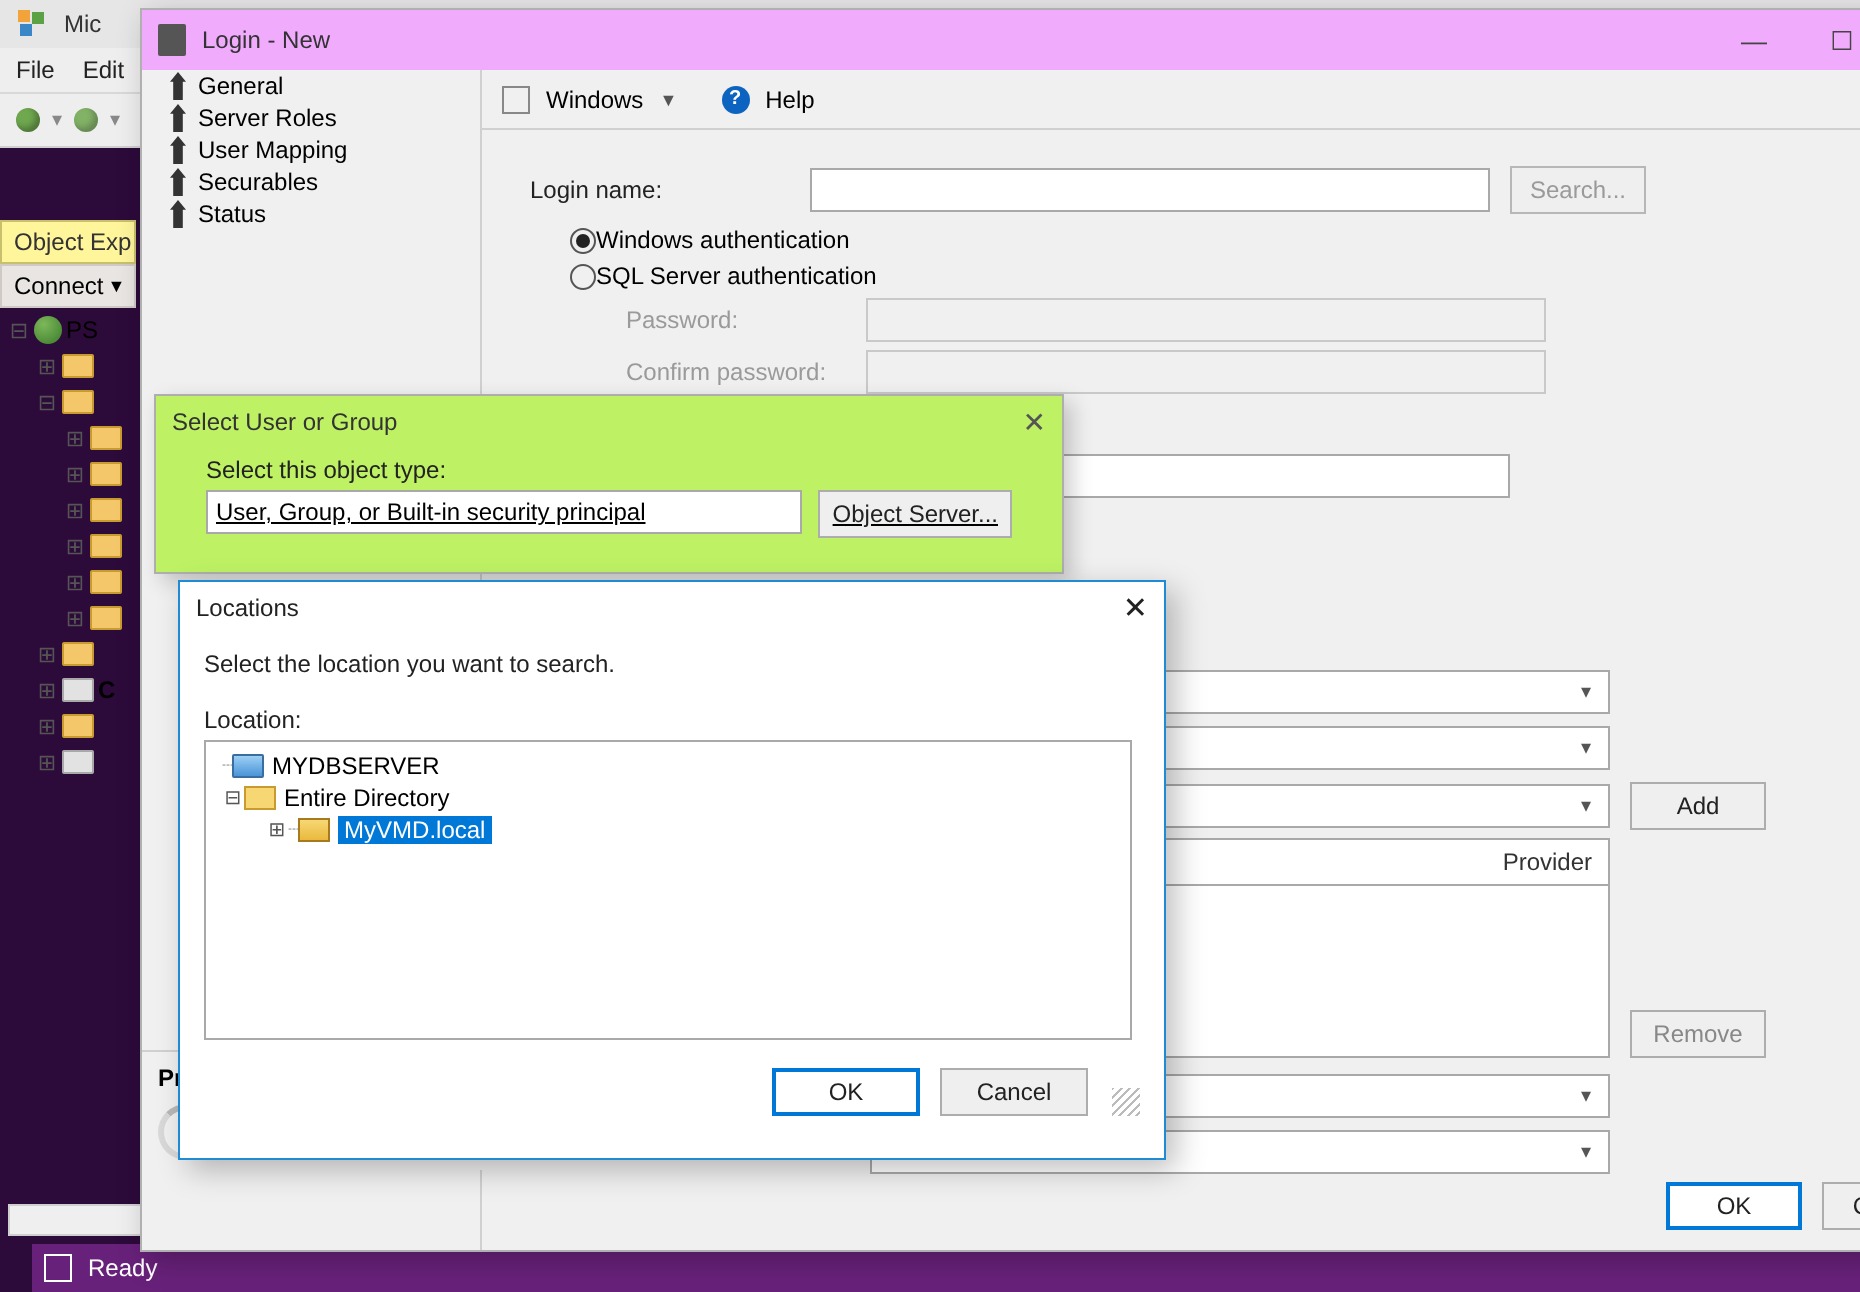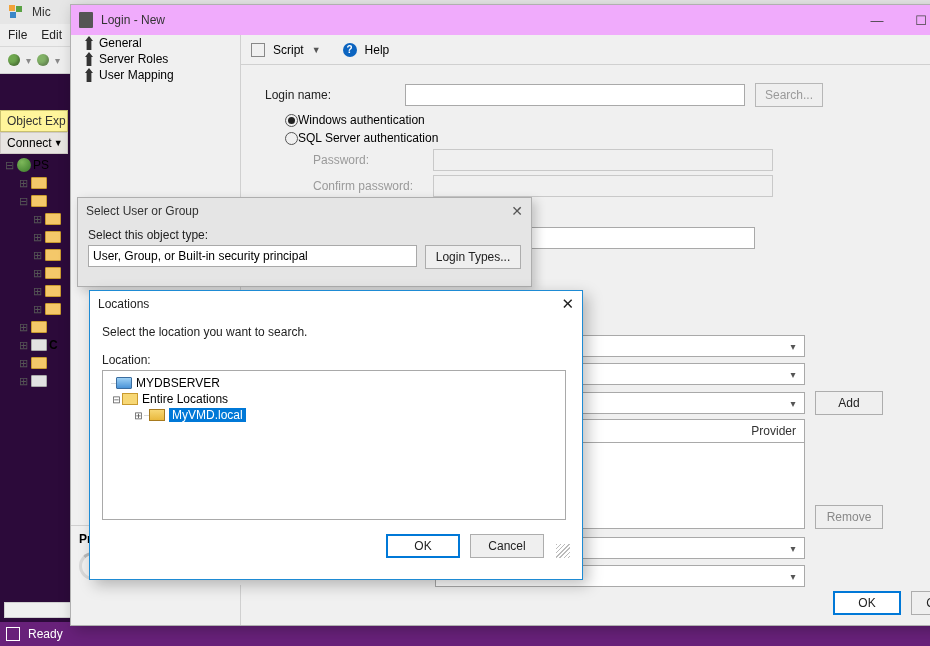--- a/index.html
+++ b/index.html
@@ -246,7 +246,7 @@
       <div class="login-main">
         <div class="login-top-bar">
           <span class="script-ic"></span>
-          <span>Script</span>
+          <span>Windows</span>
           <span class="dd">▼</span>
           <span style="width:6px"></span>
           <span class="help-ic">?</span>

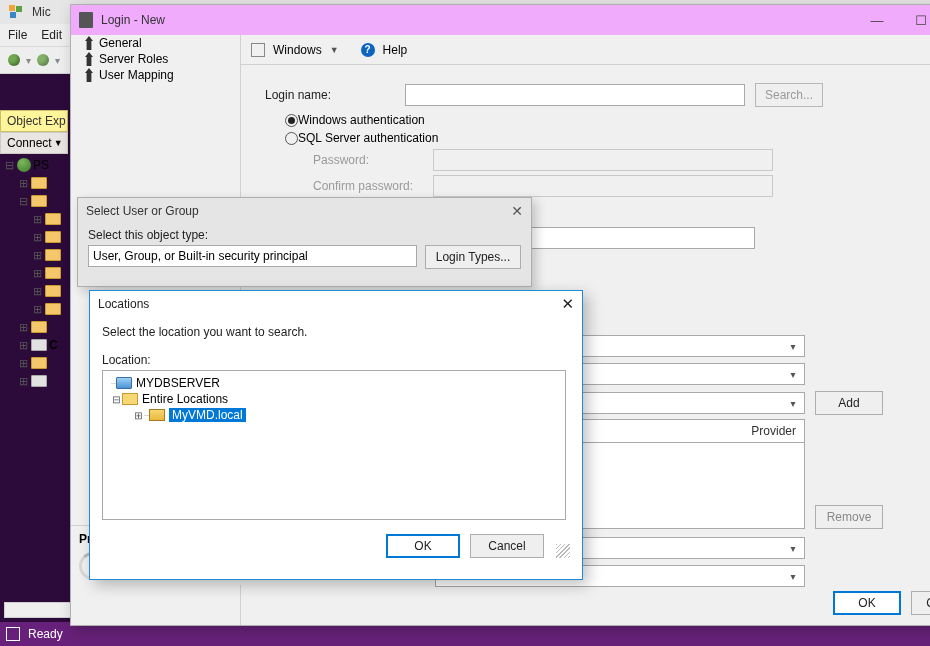--- a/index.html
+++ b/index.html
@@ -236,6 +236,10 @@
             <span class="pin"></span>
             <span>User Mapping</span>
           </div>
+        <div class="side-item">
+            <span class="pin"></span>
+            <span>Securables</span>
+          </div>
 
         <div class="pre-area">
           <div style="font-weight:bold">Pr</div>

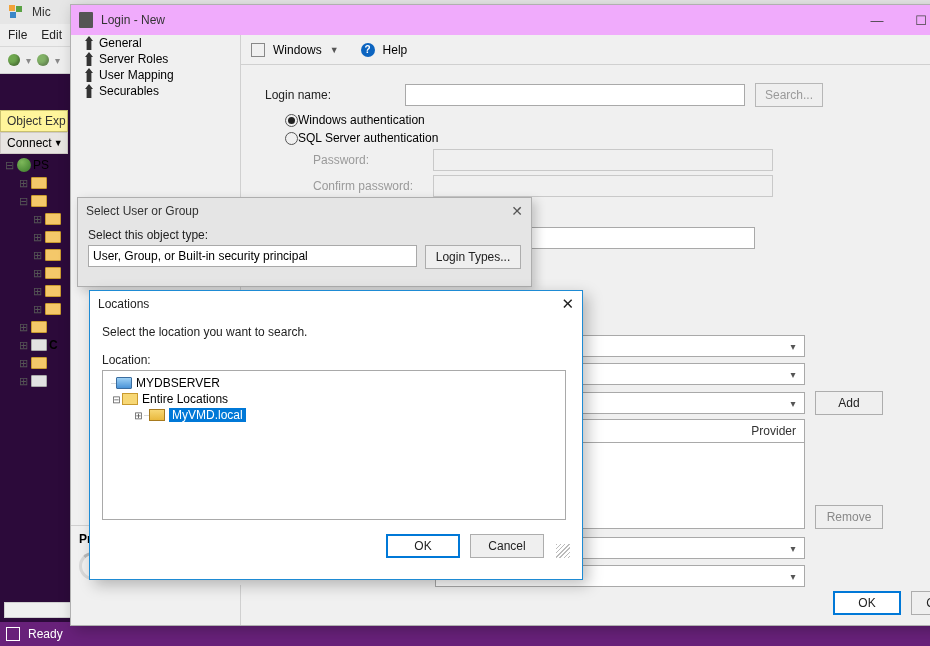--- a/index.html
+++ b/index.html
@@ -240,6 +240,10 @@
             <span class="pin"></span>
             <span>Securables</span>
           </div>
+        <div class="side-item">
+            <span class="pin"></span>
+            <span>Status</span>
+          </div>
 
         <div class="pre-area">
           <div style="font-weight:bold">Pr</div>

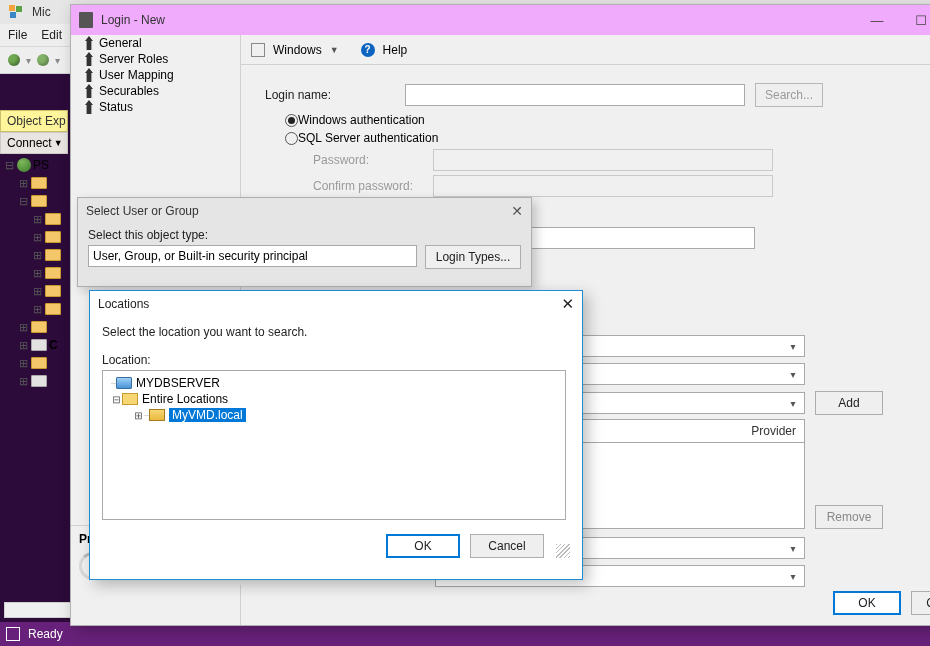--- a/index.html
+++ b/index.html
@@ -75,7 +75,7 @@
 .login-extras{position:absolute;left:194px;top:300px;right:14px;}
 
 
-.selusr-dlg{position:absolute;left:77px;top:197px;width:455px;height:90px;background:#e5e5e5;border:1px solid #aeaeae;box-shadow:4px 4px 10px rgba(0,0,0,.2);} 
+.selusr-dlg{position:absolute;left:77px;top:197px;width:455px;height:90px;background:#bef264;border:1px solid #aeaeae;box-shadow:4px 4px 10px rgba(0,0,0,.2);} 
 .selusr-dlg .tb{height:26px;display:flex;align-items:center;padding:0 8px;}
 .selusr-dlg .tb .t{color:#333;}
 .selusr-dlg .tb .x{margin-left:auto;color:#555;font-size:14px;}

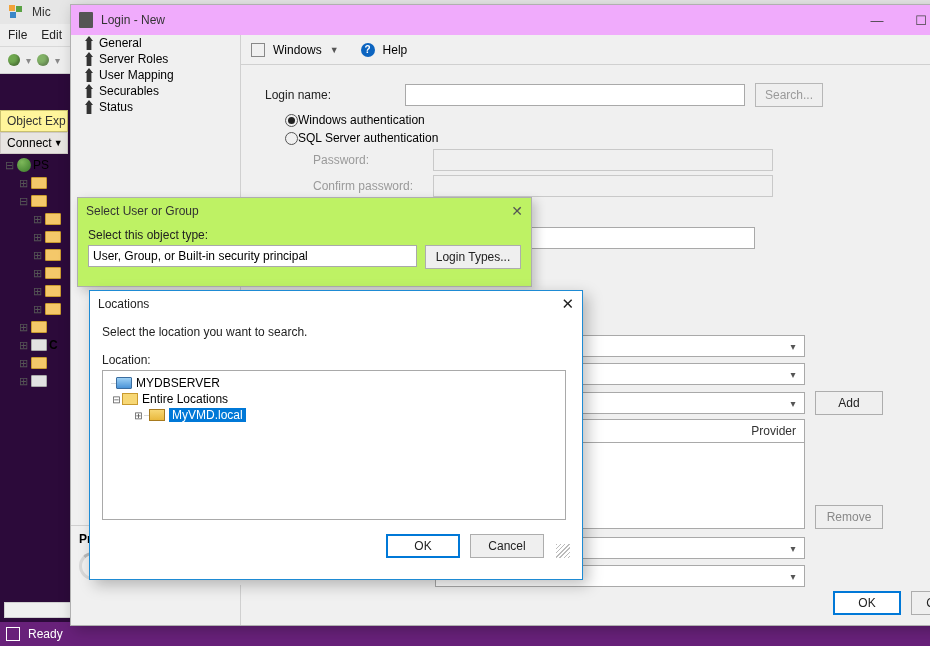--- a/index.html
+++ b/index.html
@@ -79,7 +79,7 @@
 .selusr-dlg .tb{height:26px;display:flex;align-items:center;padding:0 8px;}
 .selusr-dlg .tb .t{color:#333;}
 .selusr-dlg .tb .x{margin-left:auto;color:#555;font-size:14px;}
-.selusr-body{padding:4px 10px;}
+.selusr-body{padding:4px 25px;}
 .selusr-body .lbl{display:block;margin-bottom:3px;color:#222;}
 .selusr-body .ln{display:flex;gap:8px;}
 .selusr-body input{flex:1;height:22px;border:1px solid #a9a9a9;padding:0 4px;}

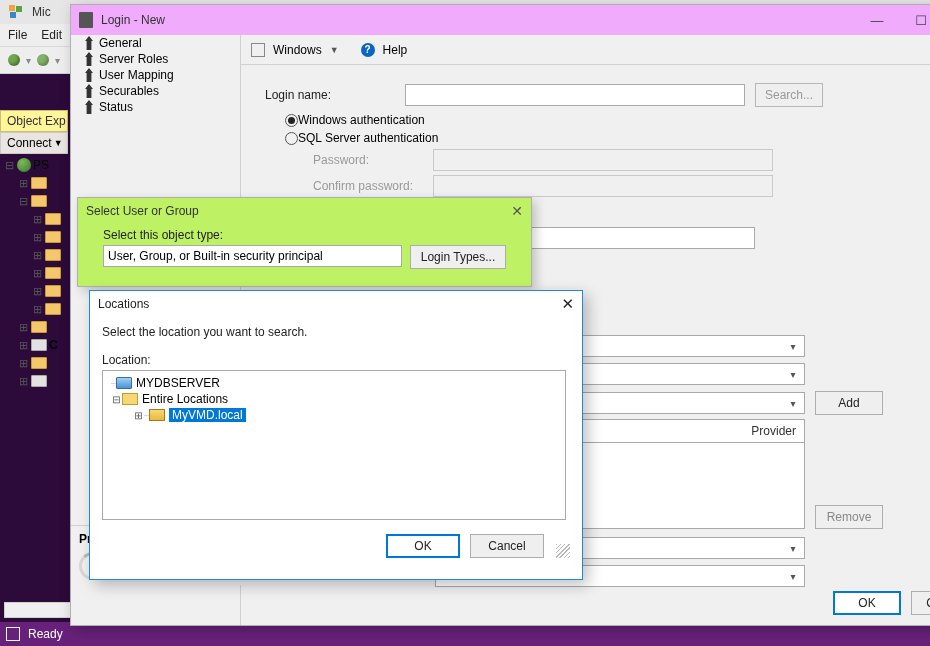--- a/index.html
+++ b/index.html
@@ -81,7 +81,7 @@
 .selusr-dlg .tb .x{margin-left:auto;color:#555;font-size:14px;}
 .selusr-body{padding:4px 25px;}
 .selusr-body .lbl{display:block;margin-bottom:3px;color:#222;}
-.selusr-body .ln{display:flex;gap:8px;}
+.selusr-body .ln{display:flex;gap:8px;text-decoration:underline;}
 .selusr-body input{flex:1;height:22px;border:1px solid #a9a9a9;padding:0 4px;}
 
 

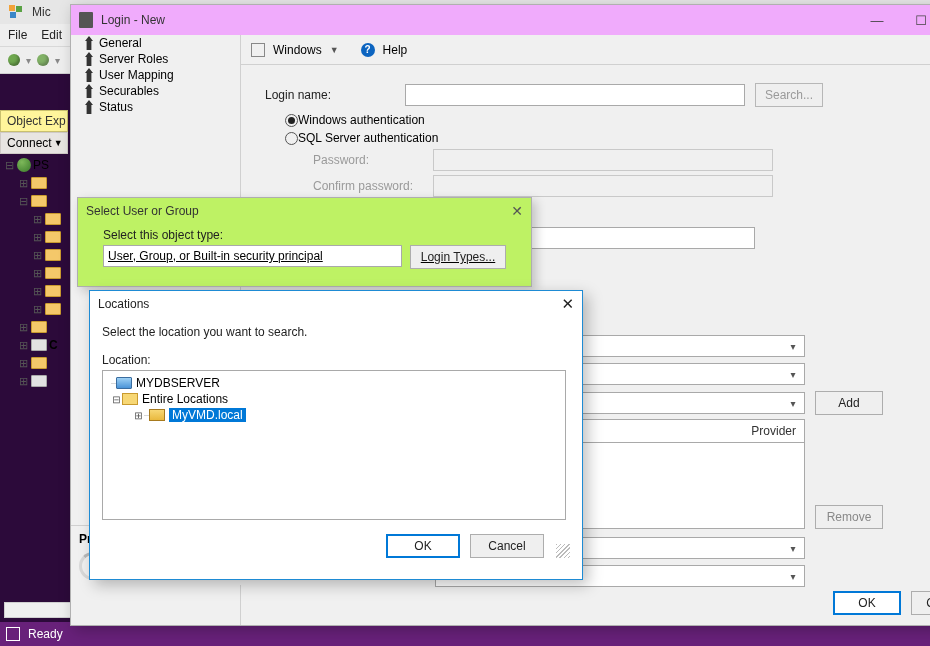--- a/index.html
+++ b/index.html
@@ -348,7 +348,7 @@
       <span class="lbl">Select this object type:</span>
       <div class="ln">
         <input type="text" readonly="" value="User, Group, or Built-in security principal" style="">
-        <button class="btn-std" style="min-width:96px">Login Types...</button>
+        <button class="btn-std" style="min-width:96px">Object Server...</button>
       </div>
     </div>
   </div>

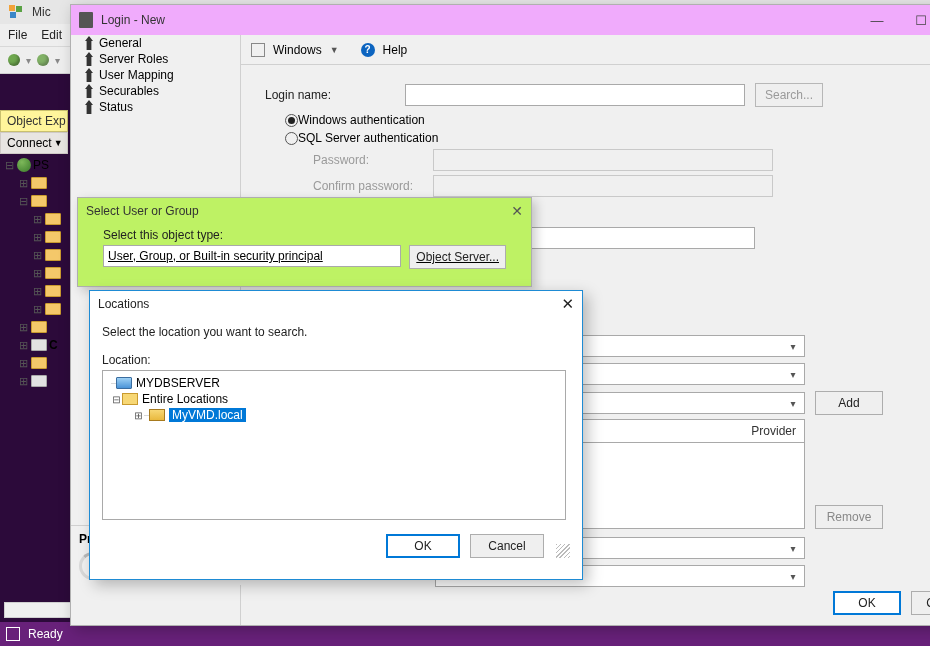--- a/index.html
+++ b/index.html
@@ -372,7 +372,7 @@
           <span class="ind" style="width:4px"></span>
           <span class="tog">⊟</span>
           <span class="dir"></span>
-          <span class="txt">Entire Locations</span>
+          <span class="txt">Entire Directory</span>
         </div>
         <div class="lt-row">
           <span class="ind" style="width:26px"></span>

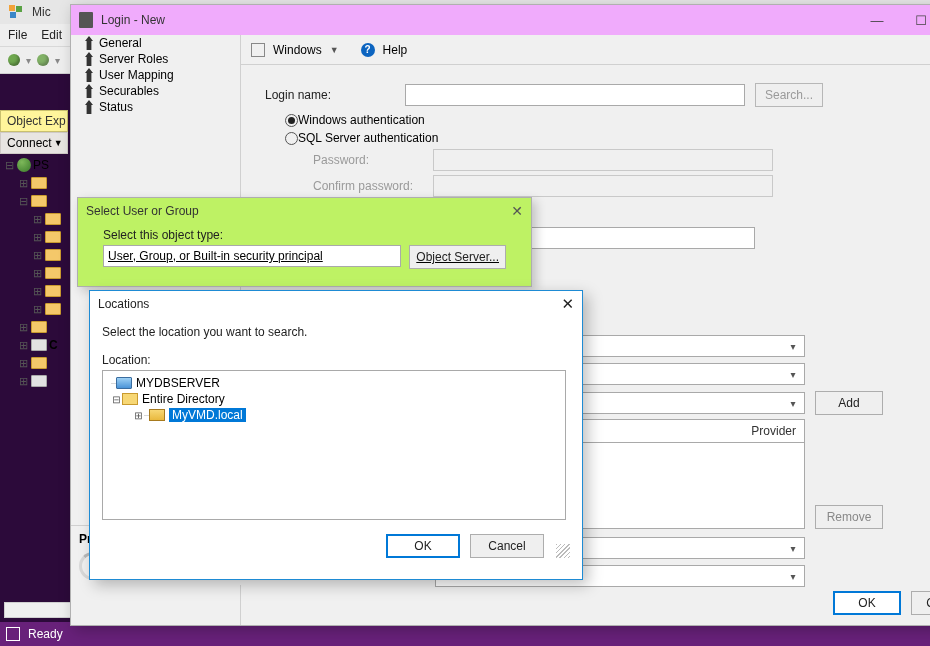--- a/index.html
+++ b/index.html
@@ -28,7 +28,7 @@
 .tree-row .db-icon{width:14px;height:14px;border-radius:50%;background:radial-gradient(circle at 35% 30%,#7db85a,#3a7a2a);display:inline-block;}
 .tree-row .label{white-space:nowrap;overflow:hidden;}
 .right-purple { position:absolute; right:0; top:74px; width:58px; bottom:24px; background:#35194a; }
-.status-bar { position:absolute; left:0; bottom:0; right:0; height:24px; background:#68217a; color:#fff; display:flex; align-items:center; padding-left:28px; }
+.status-bar { position:absolute; left:16px; bottom:0; right:0; height:24px; background:#68217a; color:#fff; display:flex; align-items:center; padding-left:28px; }
 .status-bar .sq{position:absolute;left:6px;top:5px;width:14px;height:14px;border:1px solid #fff;}
 .hscroll{position:absolute;left:4px;bottom:28px;width:80px;height:16px;background:#efefef;border:1px solid #cfcfcf;}
 

